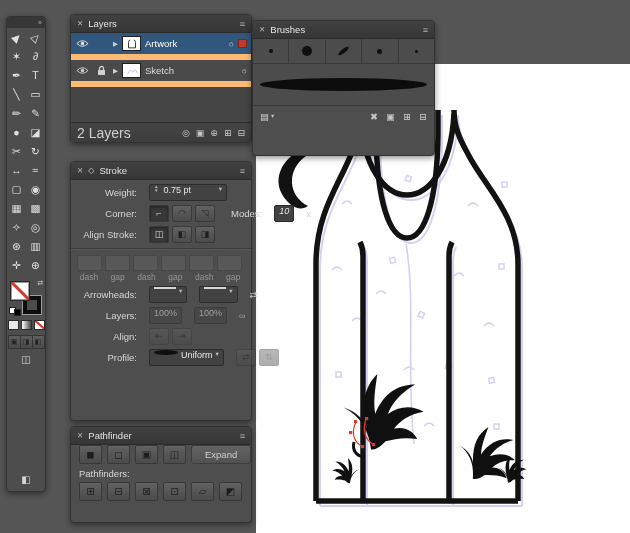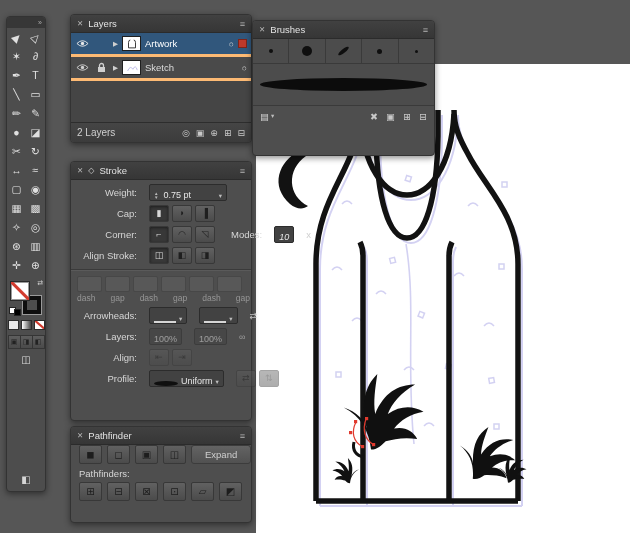--- a/index.html
+++ b/index.html
@@ -46,7 +46,7 @@
   
   #layers-panel{left:70px;top:14px;width:180px;height:127px;display:flex;flex-direction:column;}
   .lrows{background:#474747;}
-  .lrow{height:21px;display:flex;align-items:center;gap:4px;padding:0 4px;border-bottom:3px solid #fdba74;font-size:9.5px;background:#4a4a4a;color:#dcdcdc;}
+  .lrow{height:21px;display:flex;align-items:center;gap:4px;padding:0 4px;border-bottom:6px solid #fdba74;font-size:9.5px;background:#4a4a4a;color:#dcdcdc;}
   .lrow.sel{background:#31577c;color:#fff;}
   .lcell{width:15px;display:flex;justify-content:center;align-items:center;}
   .ltri{font-size:6.5px;color:#cfcfcf;}

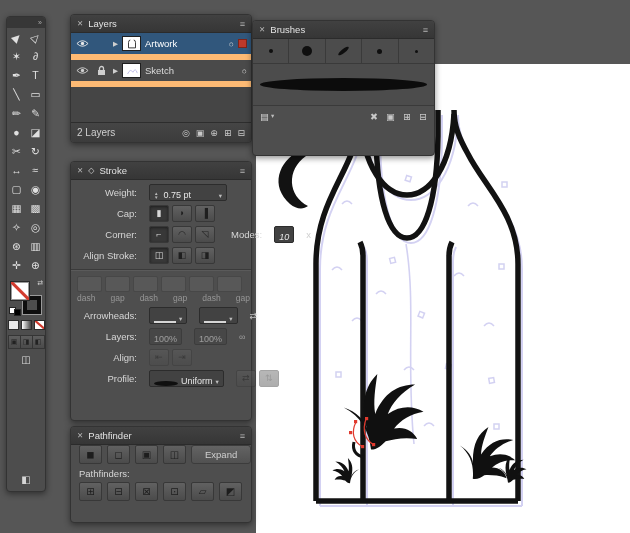--- a/index.html
+++ b/index.html
@@ -56,7 +56,7 @@
   .lchip{width:7px;height:7px;background:#c0392b;border:1px solid #7e241a;}
   .lempty{flex:1;background:#454545;}
   .lfoot{height:19px;background:linear-gradient(#454545,#3c3c3c);border-top:1px solid #2d2d2d;border-radius:0 0 3px 3px;display:flex;align-items:center;gap:7px;padding:0 6px;font-size:9px;color:#cfcfcf;}
-  .lfoot .count{margin-right:auto;font-size:10px;}
+  .lfoot .count{margin-right:auto;font-size:14px;}
   .lfoot .fic{display:flex;gap:6px;}
   .lfoot .fic .g{font-size:9px;color:#c8c8c8;}
 

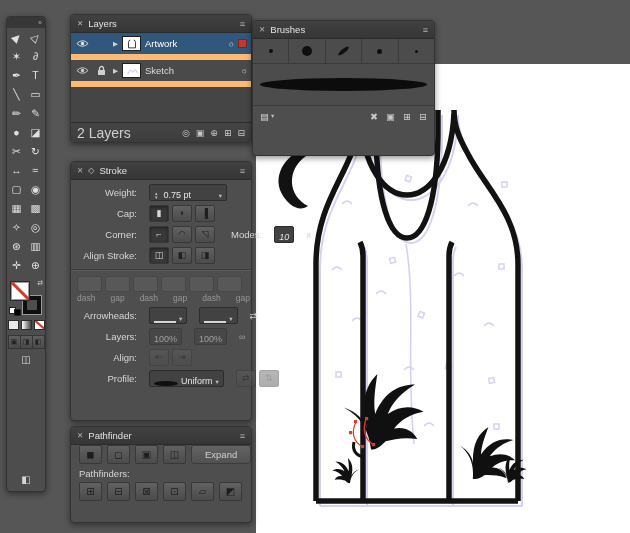--- a/index.html
+++ b/index.html
@@ -87,7 +87,7 @@
   .sbtn.sel{background:#383838;box-shadow:inset 0 1px 3px #1f1f1f;}
   .sbtn.sel .g{color:#d8d8d8;}
   .sbtn.dis{opacity:.45;}
-  .field{background:#424242;border:1px solid #2c2c2c;border-radius:2px;height:15px;display:flex;align-items:flex-end;padding:0 4px;font-size:9px;color:#e6e6e6;gap:3px;}
+  .field{background:#424242;border:1px solid #2c2c2c;border-radius:2px;height:15px;display:flex;align-items:flex-start;padding:0 4px;font-size:9px;color:#e6e6e6;gap:3px;}
   .field.dis{opacity:.5;}
   .carr{color:#bdbdbd;font-size:6.5px;margin-left:auto;}
   .stepper{display:flex;flex-direction:column;line-height:4px;font-size:4.5px;color:#bbb;margin-right:2px;}

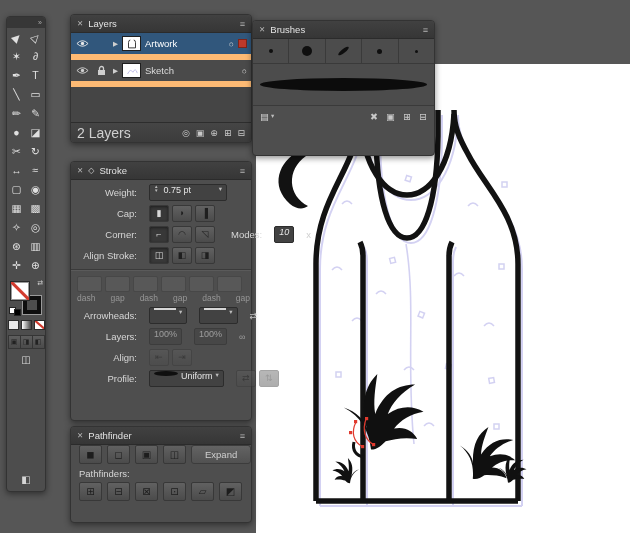--- a/index.html
+++ b/index.html
@@ -457,20 +457,6 @@
     </div>
   </div>
 
-  <div class="srow">
-    <span class="slabel">Cap:</span>
-    <span style="display:flex;gap:3px;">
-          <div class="sbtn sel">
-            <span class="g">▮</span>
-          </div>
-          <div class="sbtn">
-            <span class="g">◗</span>
-          </div>
-          <div class="sbtn">
-            <span class="g">▐</span>
-          </div>
-        </span>
-  </div>
 
   <div class="srow">
     <span class="slabel">Corner:</span>

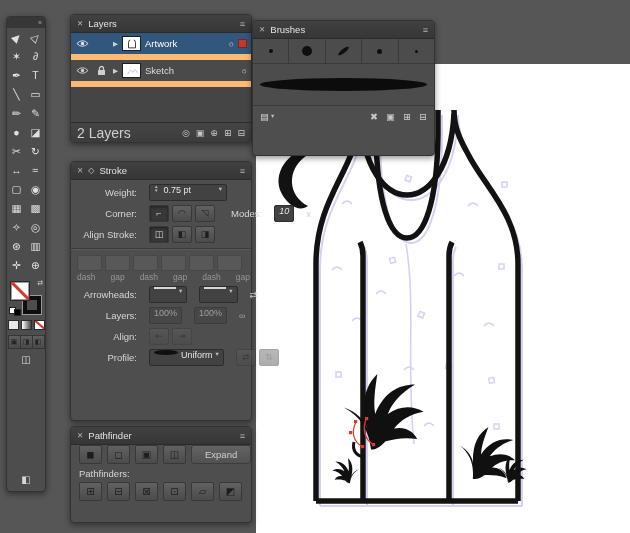--- a/index.html
+++ b/index.html
@@ -97,7 +97,7 @@
   .dash-area{margin:0 6px;}
   .dashboxes{display:flex;gap:3px;margin-top:3px;}
   .dbox{width:23px;height:14px;background:#585858;border:1px solid #474747;border-radius:2px;}
-  .dlabels{display:flex;gap:15px;margin-top:1px;font-size:8.5px;color:#969696;}
+  .dlabels{display:flex;gap:5px;margin-top:1px;font-size:8.5px;color:#969696;}
   .dlabels span{width:25px;text-align:center;}
   .arrowcombo{width:55px;}
   .aline{width:22px;height:2px;background:#d6d6d6;}

